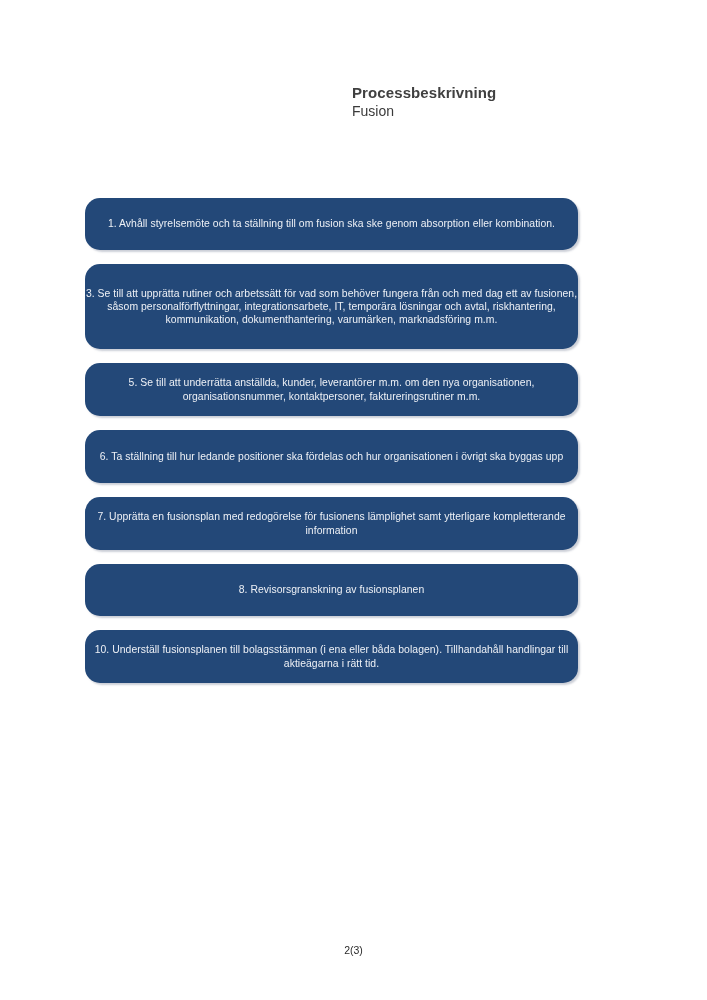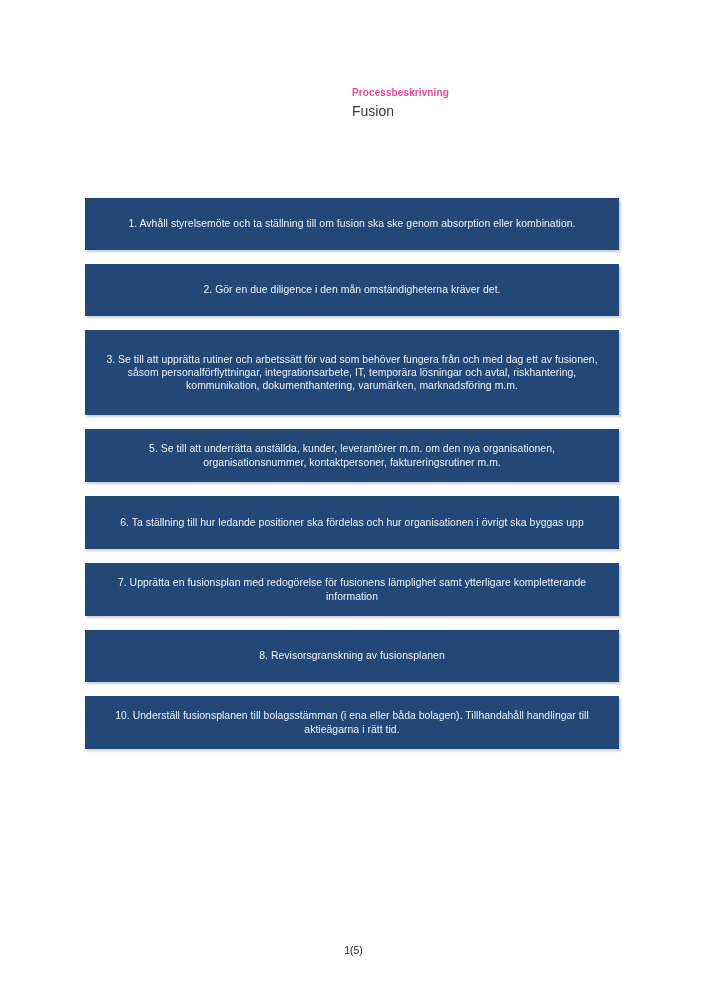--- a/index.html
+++ b/index.html
@@ -32,9 +32,9 @@
     width: 320px;
   }
   .doc-title {
-    font-size: 10px;
+    font-size: 15px;
     font-weight: bold;
-    color: #ec4899;
+    color: #404040;
     line-height: 18px;
     letter-spacing: 0.1px;
     margin: 0;

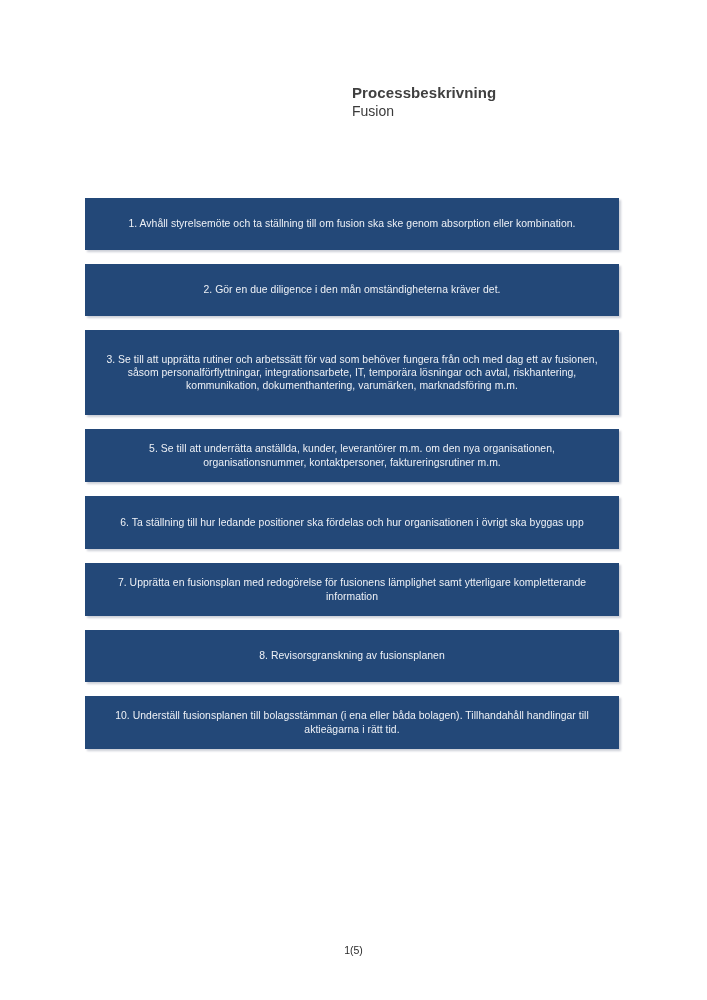--- a/index.html
+++ b/index.html
@@ -57,9 +57,9 @@
 
   .flow-step {
     position: relative;
-    width: 534px;
+    width: 493px;
     background: #234878;
-    border-radius: 0;
+    border-radius: 15px;
     box-sizing: border-box;
     margin-bottom: 14px;
     display: flex;

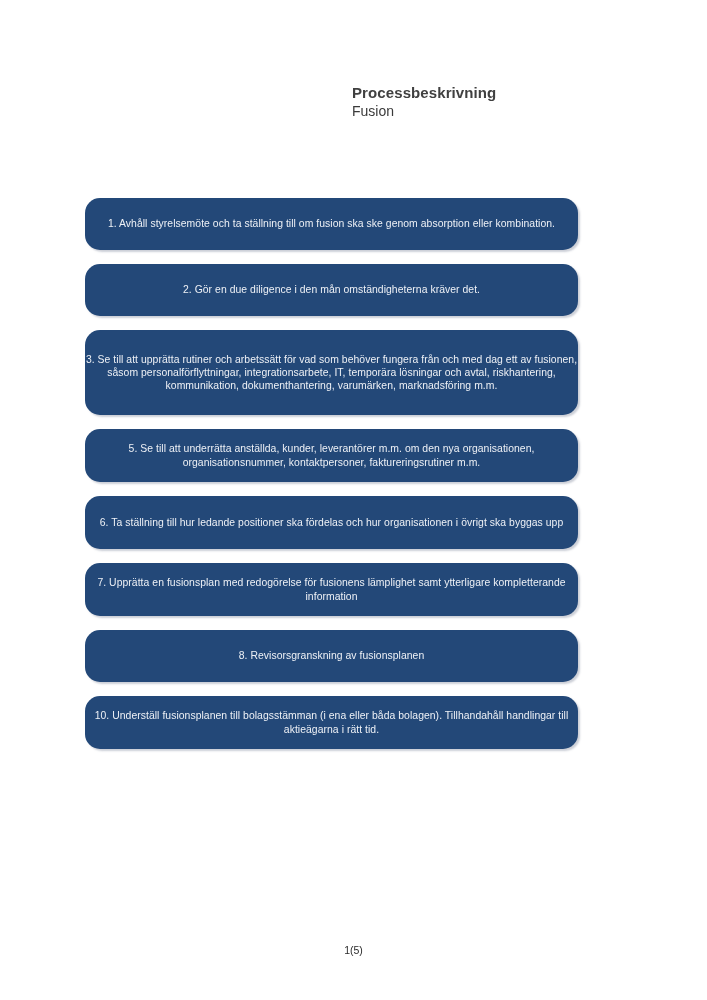--- a/index.html
+++ b/index.html
@@ -117,9 +117,6 @@
       <div class="flow-step lines-1">
         <span class="flow-step-label">1. Avhåll styrelsemöte och ta ställning till om fusion ska ske genom absorption eller kombination.</span>
       </div>
-      <div class="flow-step lines-1">
-        <span class="flow-step-label">2. Gör en due diligence i den mån omständigheterna kräver det.</span>
-      </div>
       <div class="flow-step lines-3">
         <span class="flow-step-label">3. Se till att upprätta rutiner och arbetssätt för vad som behöver fungera från och med dag ett av fusionen, såsom personalförflyttningar, integrationsarbete, IT, temporära lösningar och avtal, riskhantering, kommunikation, dokumenthantering, varumärken, marknadsföring m.m.</span>
       </div>

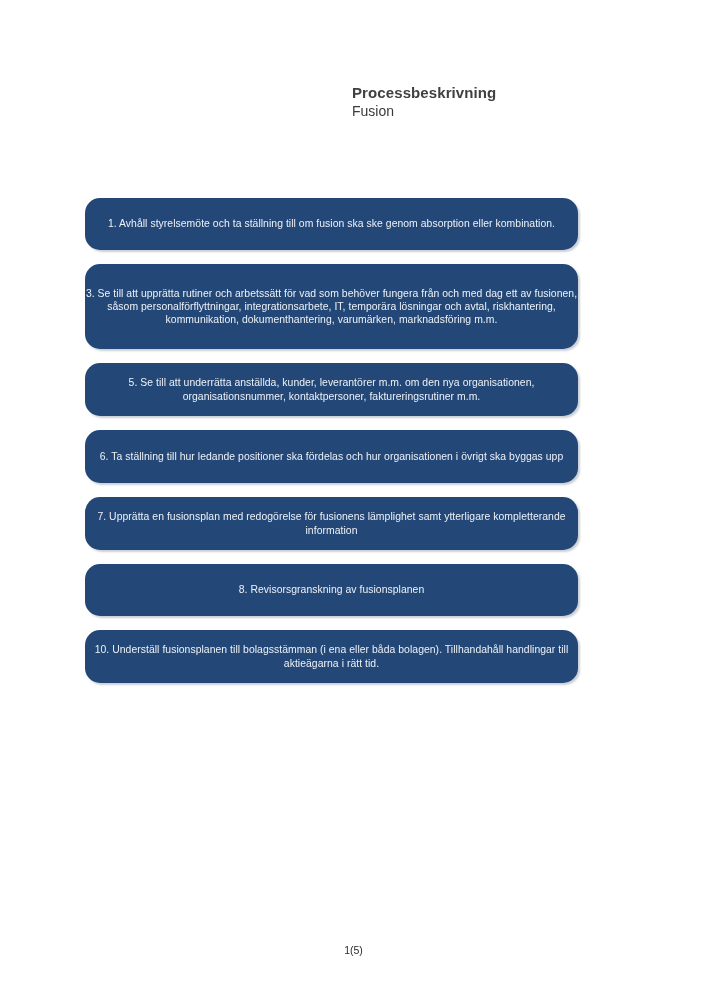--- a/index.html
+++ b/index.html
@@ -138,7 +138,7 @@
     </div>
 
   <div class="page-footer">
-    <span class="page-number">1(5)</span>
+    <span class="page-number">2(3)</span>
   </div>
 
 </div>

